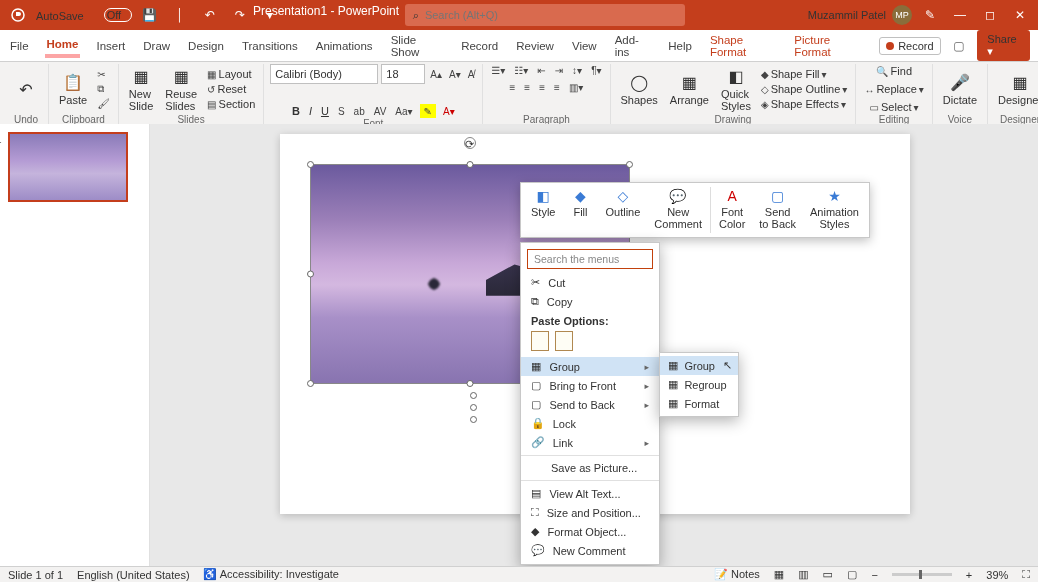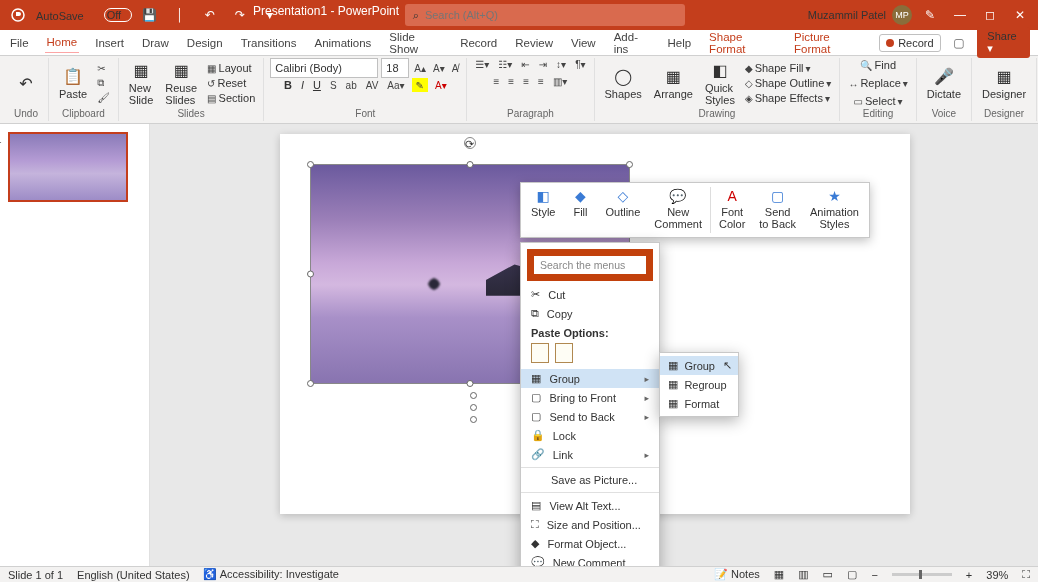--- a/index.html
+++ b/index.html
@@ -14,7 +14,7 @@
 .search input{background:transparent;border:none;color:#fff;font-size:11px;flex:1;outline:none}
 .user{display:flex;align-items:center;gap:6px;color:#fff;font-size:11px}
 .avatar{width:20px;height:20px;border-radius:50%;background:#8a6d3b;display:flex;align-items:center;justify-content:center;font-size:9px;color:#fff}
-.tabbar{height:26px;background:#fff;border-bottom:1px solid #d0d0d0;display:flex;align-items:center;padding:0 8px;gap:14px}
+.tabbar{height:32px;background:#fff;border-bottom:1px solid #d0d0d0;display:flex;align-items:center;padding:0 8px;gap:14px}
 .tab{font-size:11.5px;color:#444;padding:4px 2px}
 .tab.active{color:#c43e1c;border-bottom:1px solid #fca5a5;font-weight:400}
 .tab.ctx{color:#c43e1c}

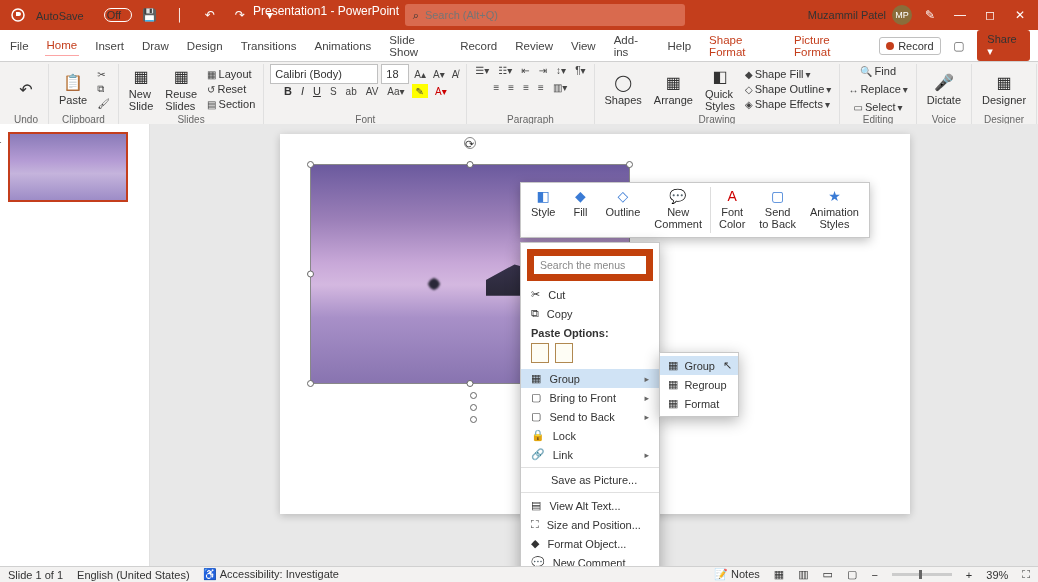--- a/index.html
+++ b/index.html
@@ -16,7 +16,7 @@
 .avatar{width:20px;height:20px;border-radius:50%;background:#8a6d3b;display:flex;align-items:center;justify-content:center;font-size:9px;color:#fff}
 .tabbar{height:32px;background:#fff;border-bottom:1px solid #d0d0d0;display:flex;align-items:center;padding:0 8px;gap:14px}
 .tab{font-size:11.5px;color:#444;padding:4px 2px}
-.tab.active{color:#c43e1c;border-bottom:1px solid #fca5a5;font-weight:400}
+.tab.active{color:#c43e1c;border-bottom:4px solid #fca5a5;font-weight:700}
 .tab.ctx{color:#c43e1c}
 .tab-right{margin-left:auto;display:flex;align-items:center;gap:8px}
 .record{border:1px solid #c0c0c0;border-radius:3px;padding:2px 6px;display:flex;align-items:center;gap:4px;font-size:11px}

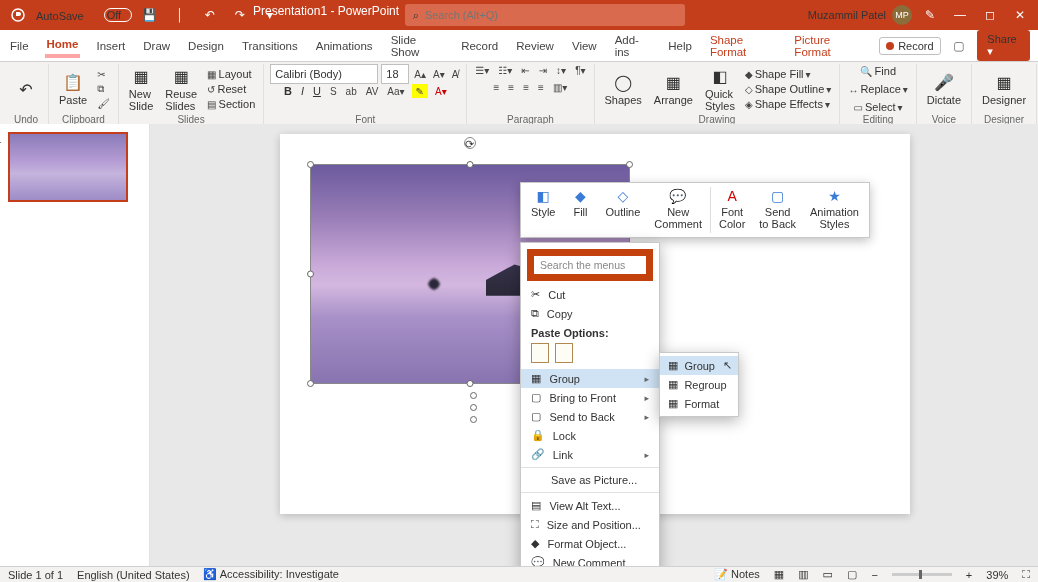--- a/index.html
+++ b/index.html
@@ -175,7 +175,7 @@
     <div class="lbl">Slides</div>
   </div>
   <div class="rgroup">
-    <div class="top vstack" style="gap:0">
+    <div class="top vstack" style="gap:20px">
       <div style="display:flex;gap:3px">
         <span class="fontbox" style="width:108px">Calibri (Body)</span>
         <span class="fontbox" style="width:28px">18</span>

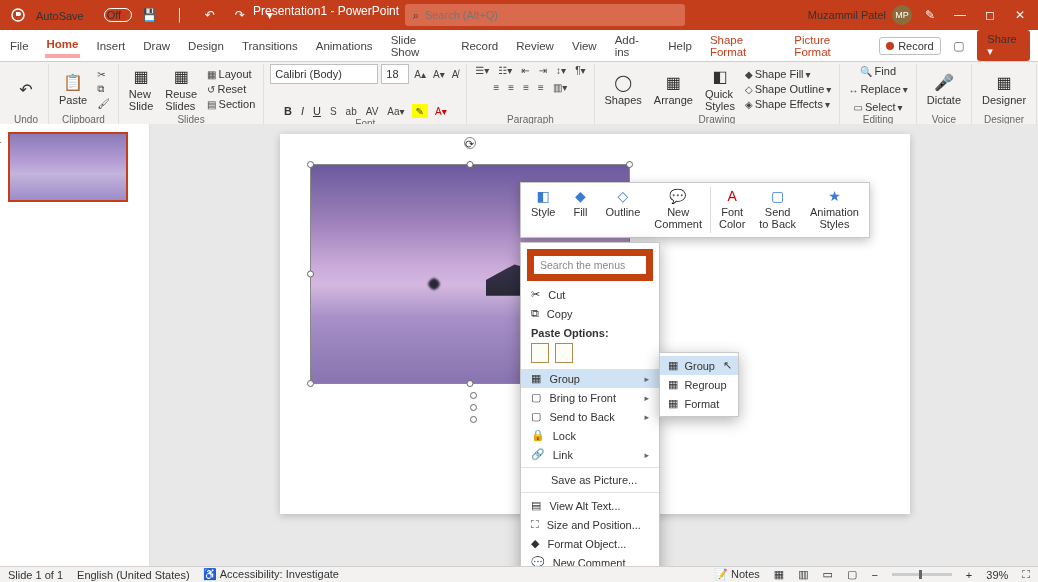--- a/index.html
+++ b/index.html
@@ -178,7 +178,7 @@
     <div class="top vstack" style="gap:20px">
       <div style="display:flex;gap:3px">
         <span class="fontbox" style="width:108px">Calibri (Body)</span>
-        <span class="fontbox" style="width:28px">18</span>
+        <span class="fontbox" style="width:44px">18</span>
         <span class="rmini">A▴</span>
         <span class="rmini">A▾</span>
         <span class="rmini">A̸</span>

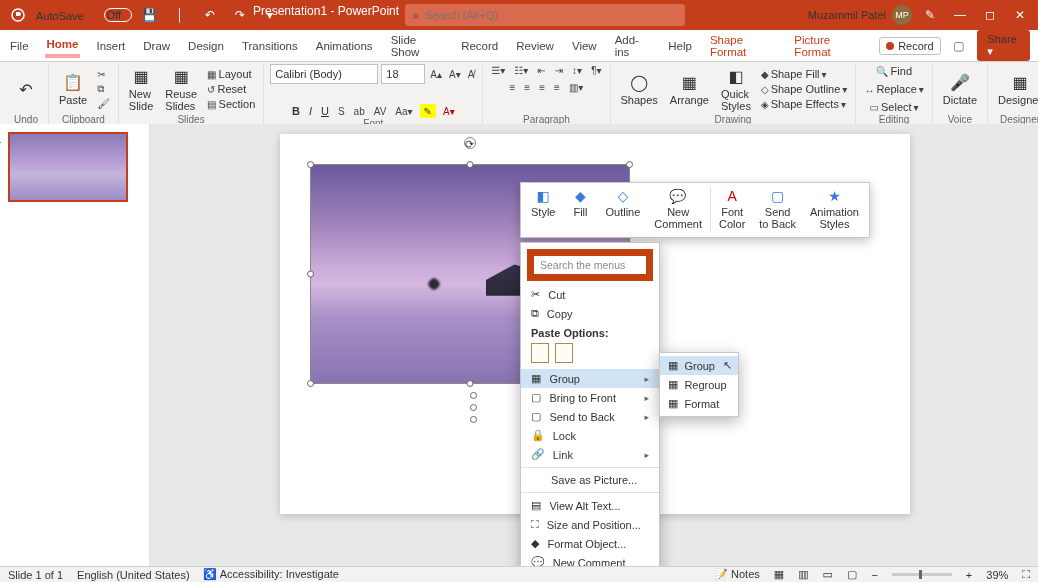--- a/index.html
+++ b/index.html
@@ -45,7 +45,7 @@
 .mtbtn{display:flex;flex-direction:column;align-items:center;padding:2px 6px;font-size:9.5px;color:#444;gap:2px;min-width:34px;text-align:center;line-height:1.1}
 .mtbtn .ic{font-size:14px;color:#3a7bd5}
 .ctxmenu{position:absolute;left:370px;top:118px;width:140px;background:#fff;border:1px solid #c8c8c8;box-shadow:0 4px 14px rgba(0,0,0,.3);padding:4px 0}
-.ctxsearch{margin:2px 6px 4px;border:7px solid #c2410c;padding:3px 6px;font-size:10.5px;color:#888}
+.ctxsearch{margin:2px 6px 4px;border:1px solid #c2410c;padding:3px 6px;font-size:10.5px;color:#888}
 .ctxitem{display:flex;align-items:center;gap:8px;padding:3px 10px;font-size:11px;color:#333;position:relative}
 .ctxitem.hover{background:#d0e3f5}
 .ctxitem .arrow{margin-left:auto;font-size:9px;color:#666}

